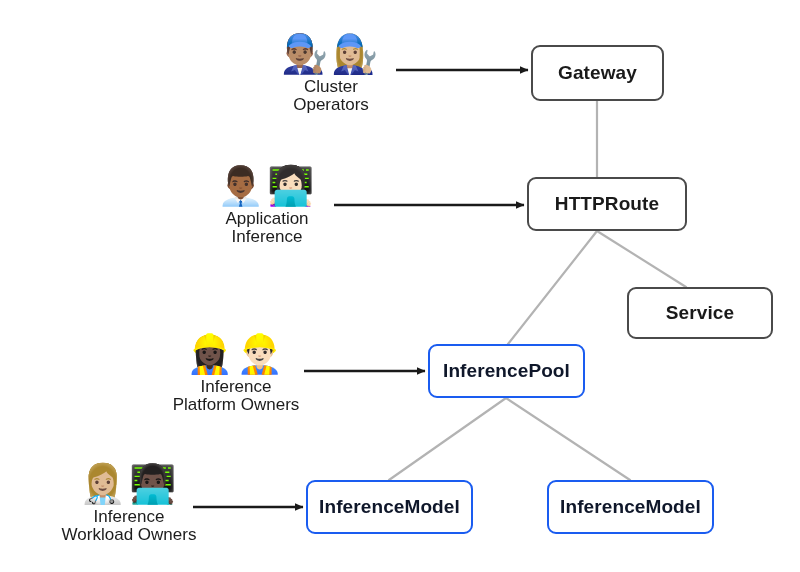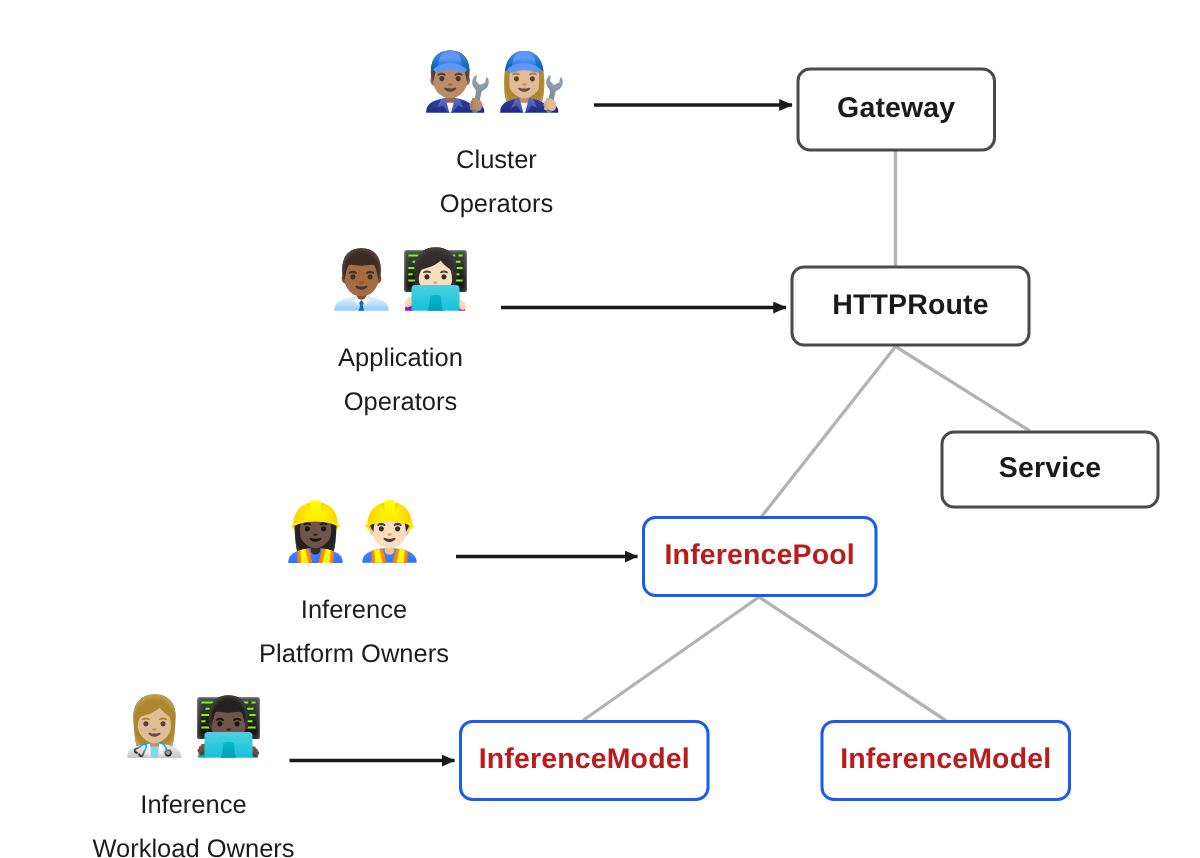--- a/index.html
+++ b/index.html
@@ -63,9 +63,9 @@
     font-family: "DejaVu Sans", sans-serif;
   }
   .persona-label {
-    margin-top: 16px;
+    margin-top: 2px;
     font-size: 17px;
-    line-height: 29px;
+    line-height: 18px;
     color: #1c1c1c;
     font-weight: normal;
     white-space: pre-line;

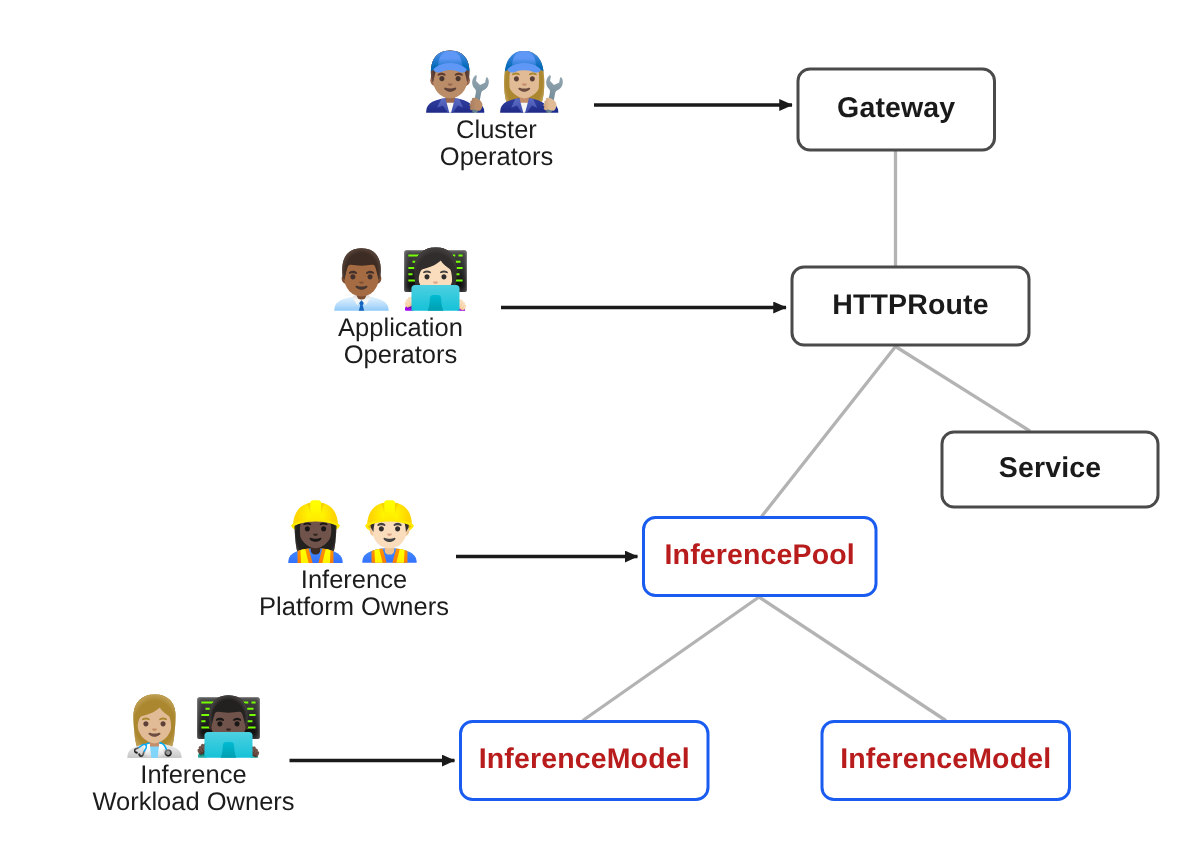--- a/index.html
+++ b/index.html
@@ -126,7 +126,7 @@
       <div class="persona" style="left: 188px; top: 164px; width: 158px;">
         <div class="persona-emoji">👨🏾‍💼👩🏻‍💻</div>
         <div class="persona-label">Application
-Operators</div>
+Inference</div>
       </div>
       <div class="persona" style="left: 152px; top: 332px; width: 168px;">
         <div class="persona-emoji">👷🏿‍♀️👷🏻‍♂️</div>

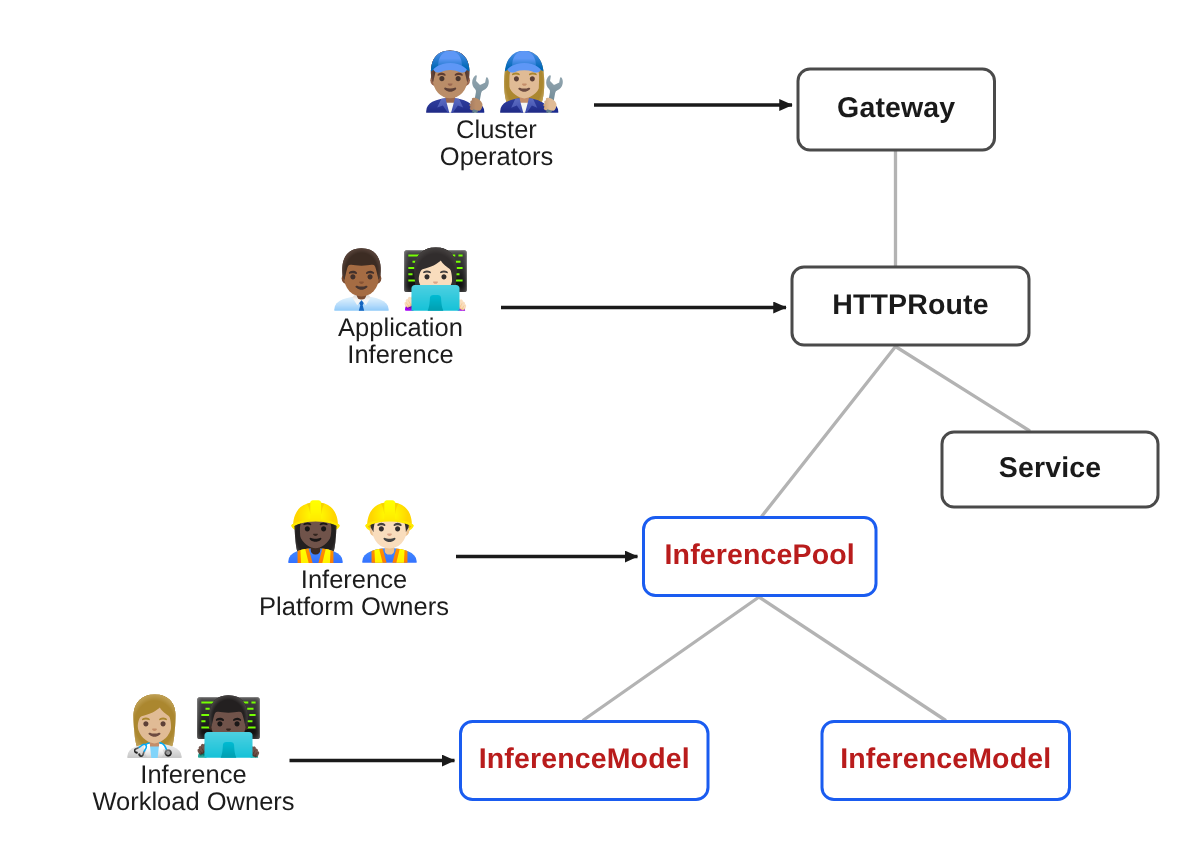--- a/index.html
+++ b/index.html
@@ -44,7 +44,7 @@
   }
   .node.gie {
     border: 2.5px solid #1a5cf0;
-    color: #b91c1c;
+    color: #0f172a;
     font-size: 19px;
   }
   .persona {

